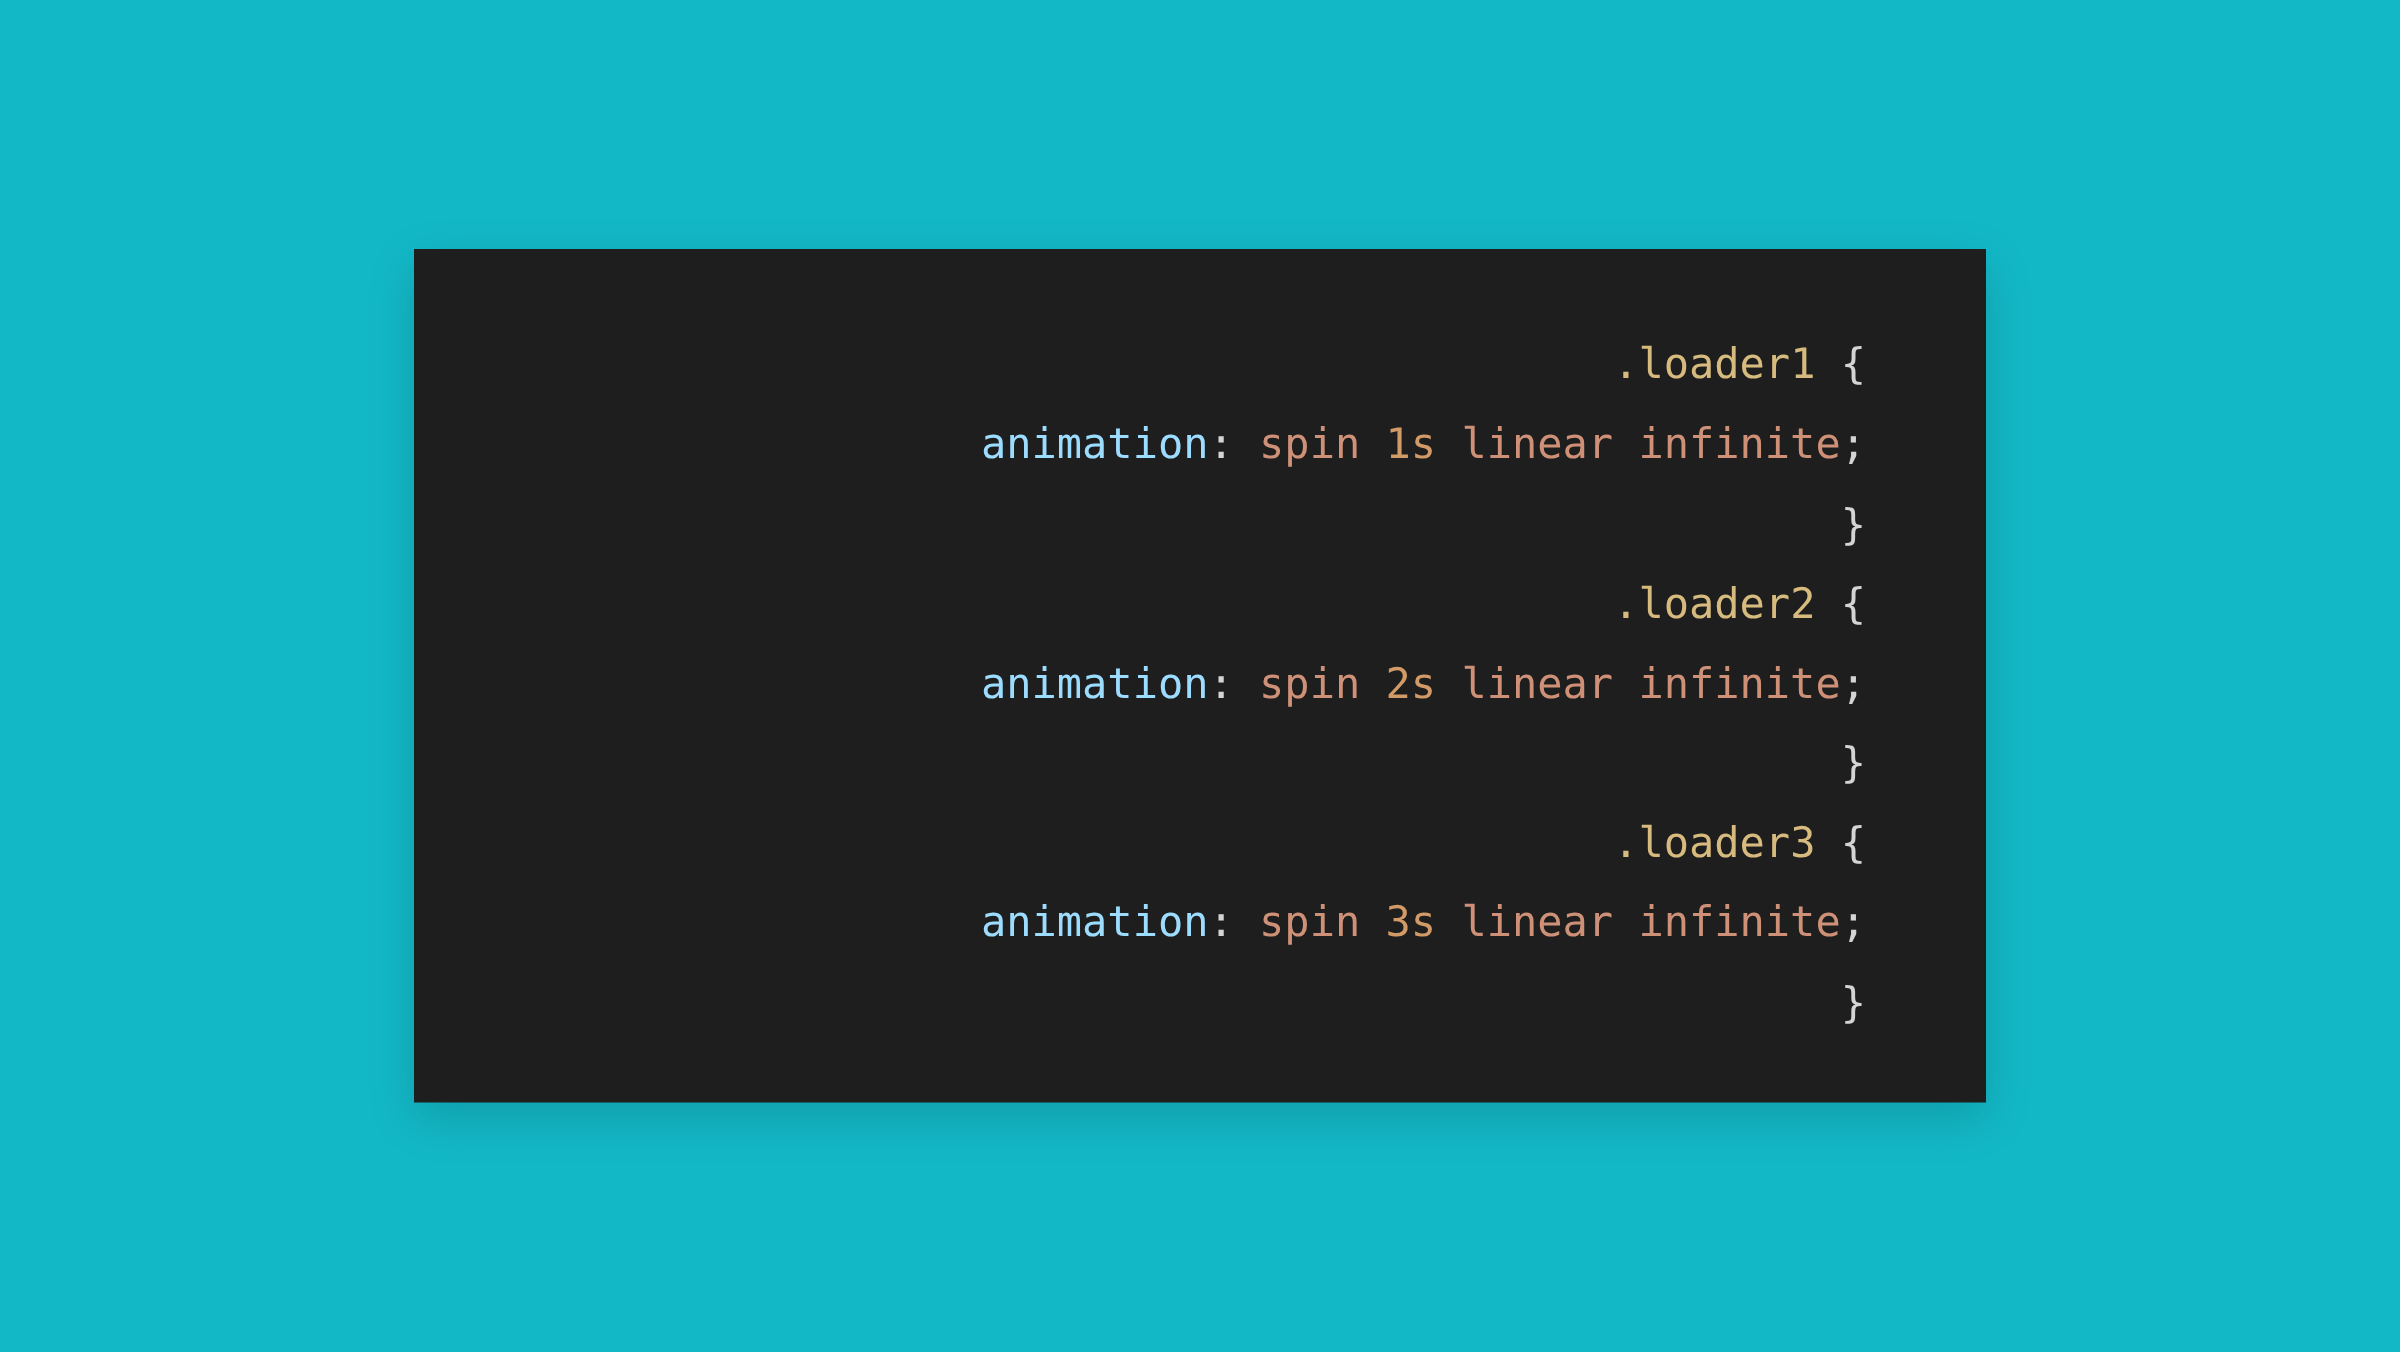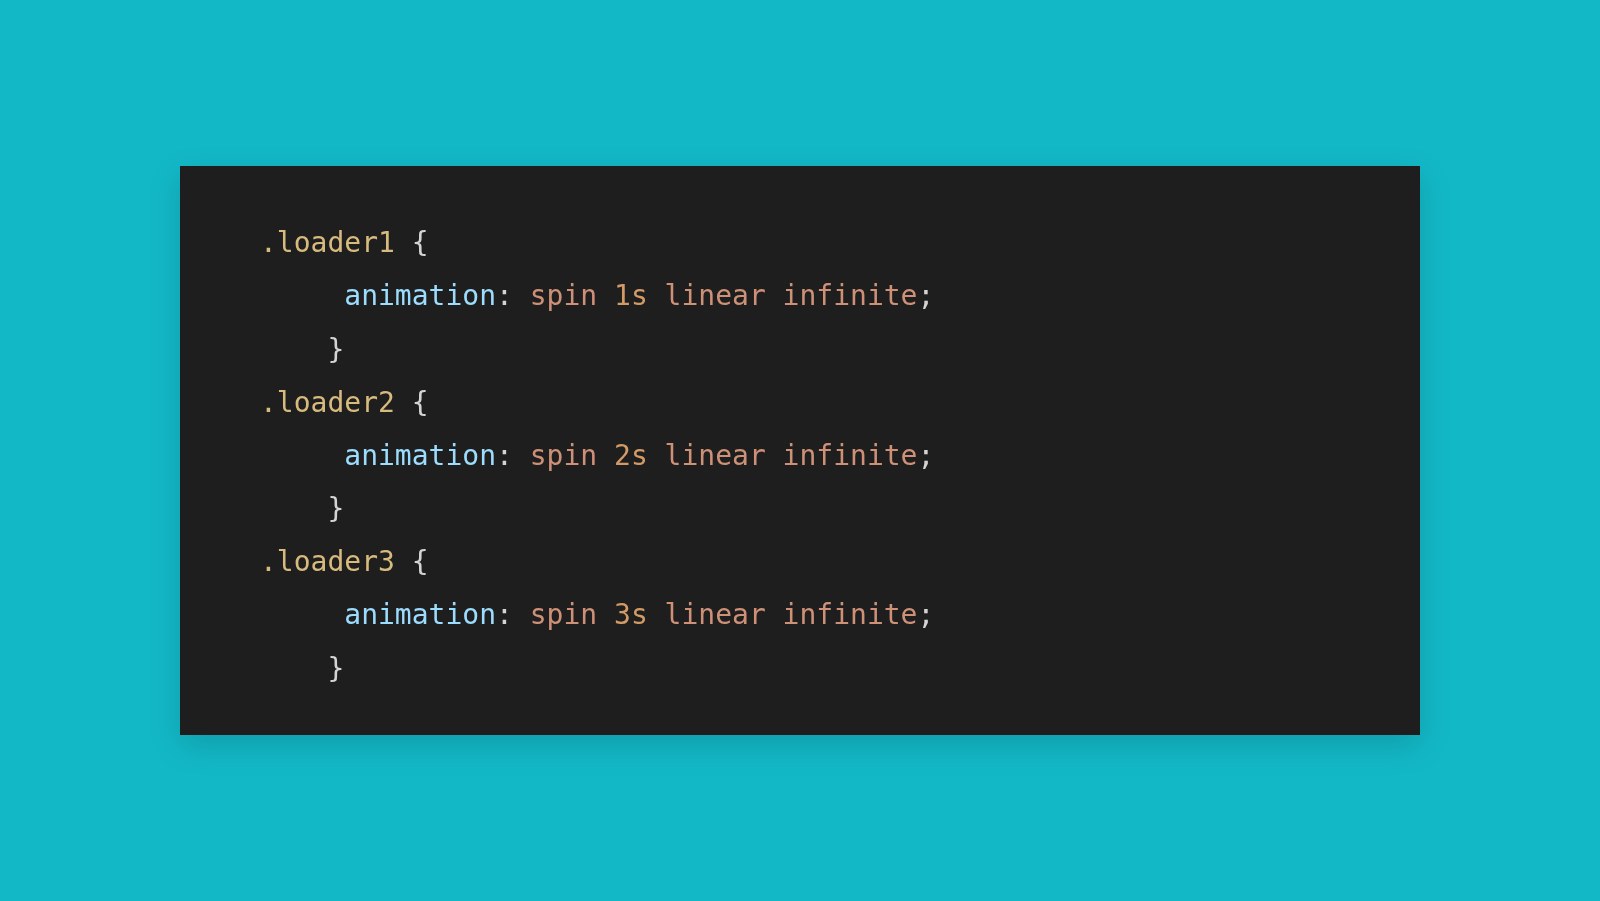--- a/index.html
+++ b/index.html
@@ -18,10 +18,11 @@
   }
   .code-box {
     background: #1e1e1e;
-    width: 1240px;
+    width: 1048px;
     box-sizing: border-box;
     padding: 50px 80px 40px 80px;
     box-shadow: 0 10px 30px rgba(0,0,0,0.15);
+    text-align: right;
   }
   pre {
     margin: 0;

